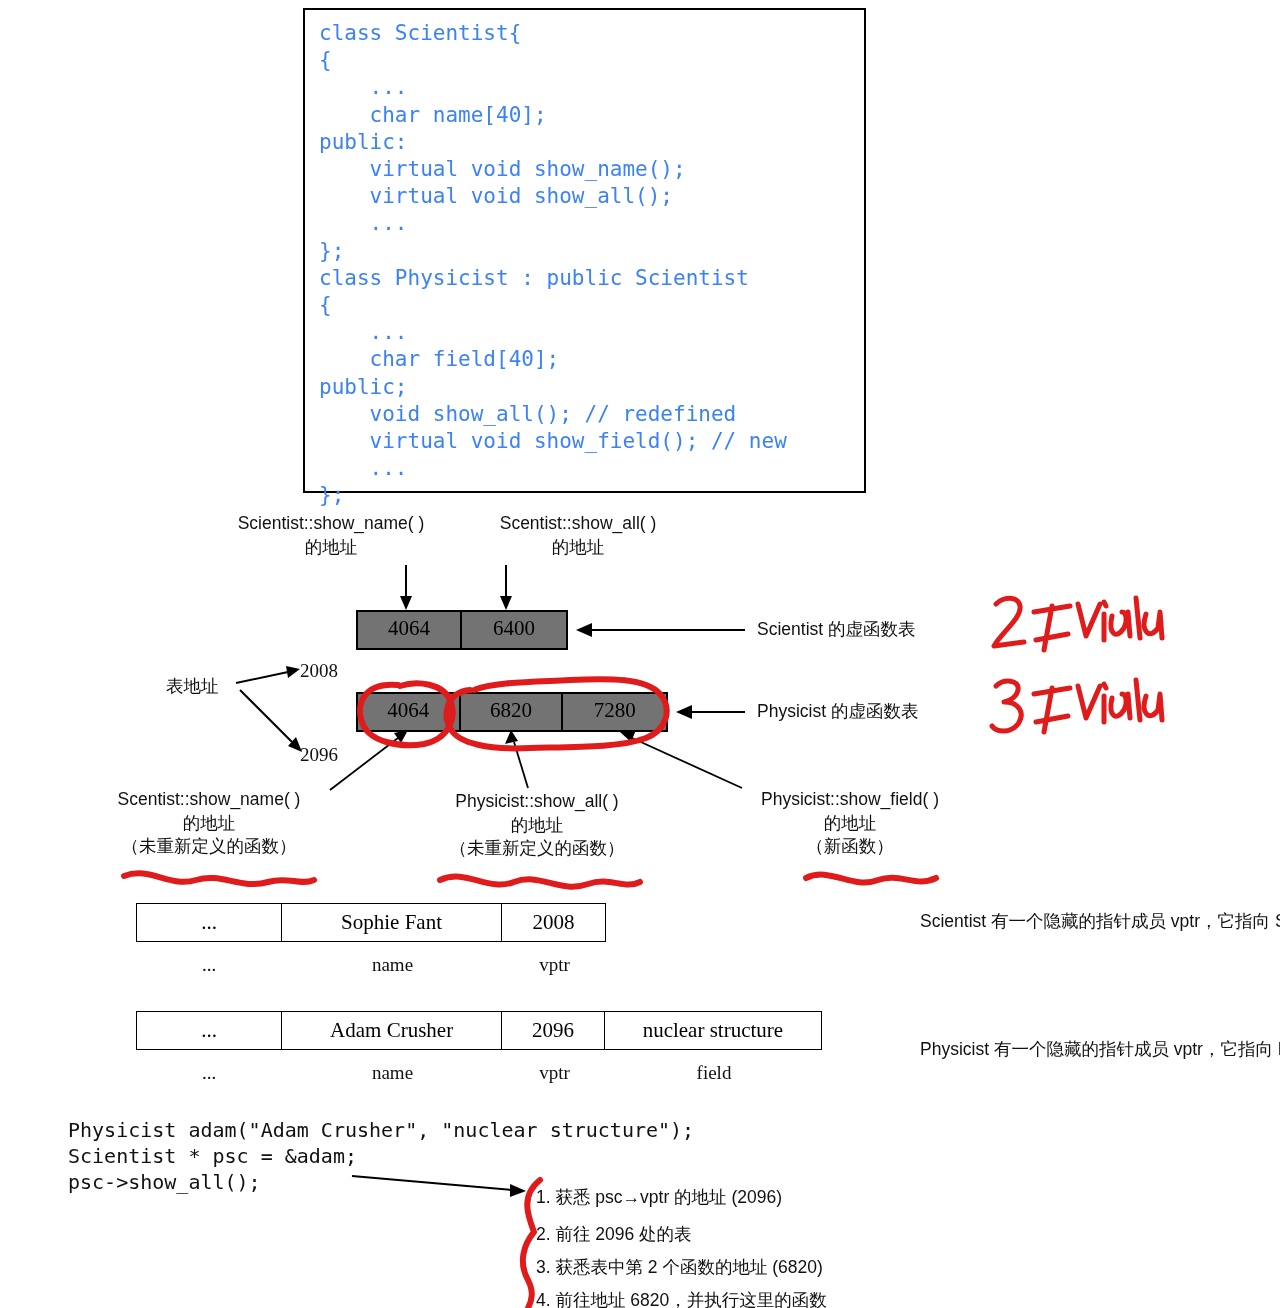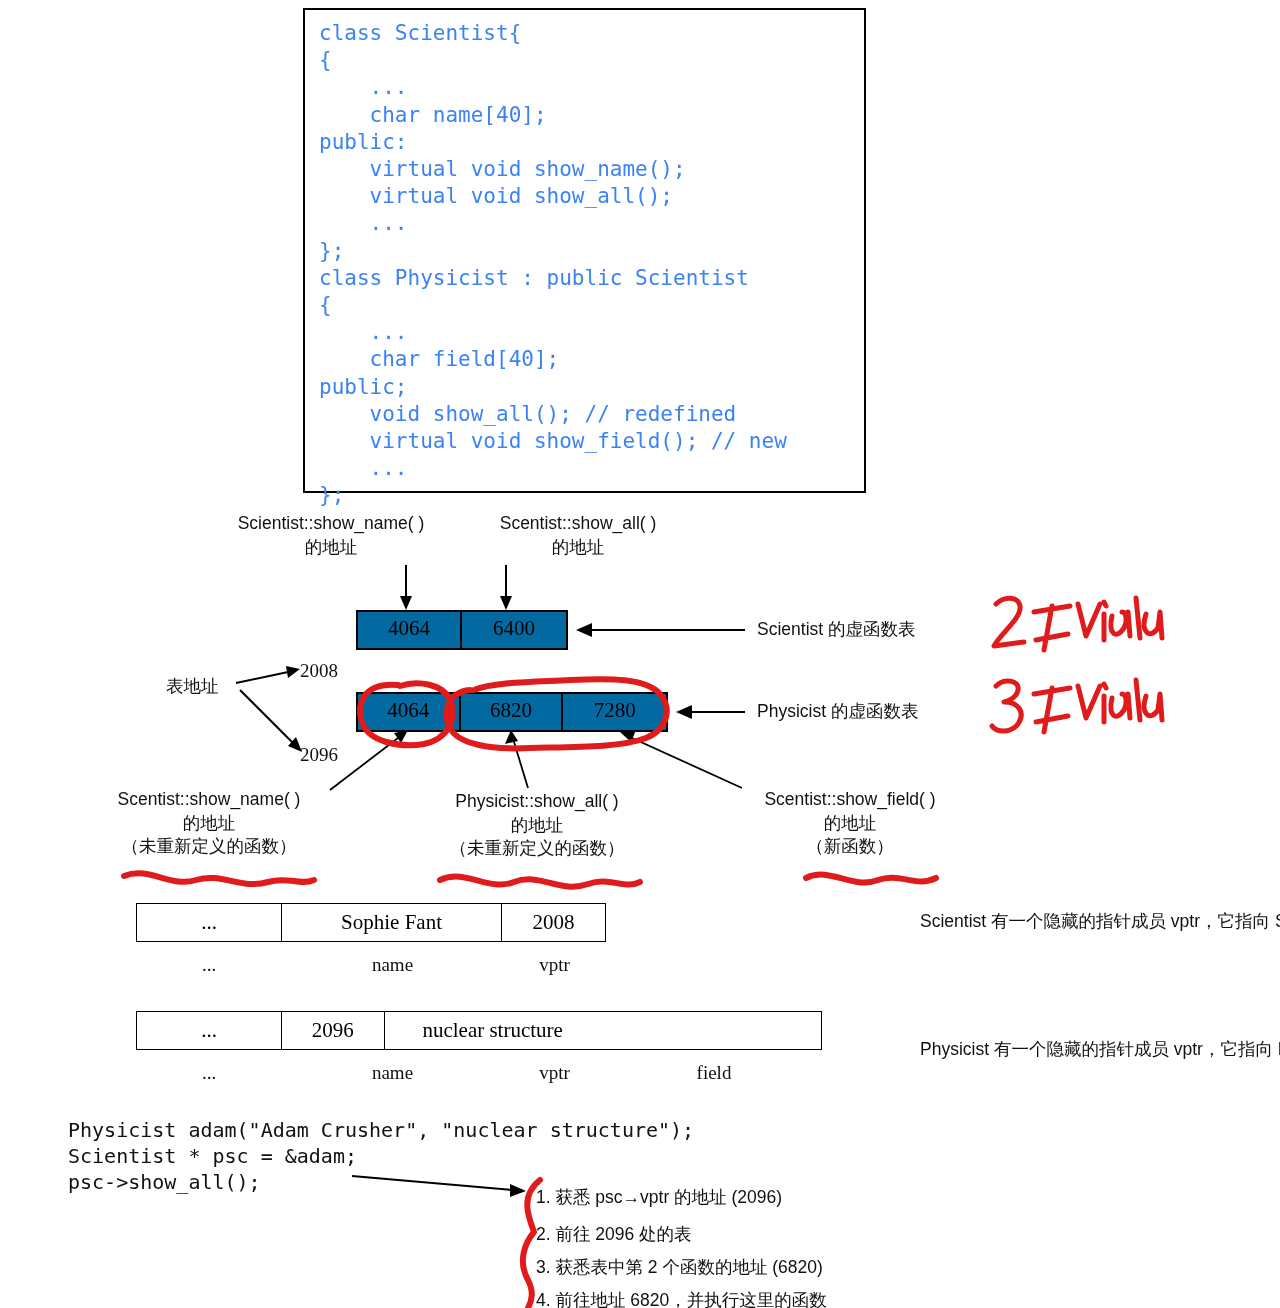--- a/index.html
+++ b/index.html
@@ -53,7 +53,7 @@
   .vtable {
     display: flex;
     border: 2px solid #000;
-    background: #0369a1;
+    background: #737373;
     box-sizing: border-box;
     justify-content: center;
   }

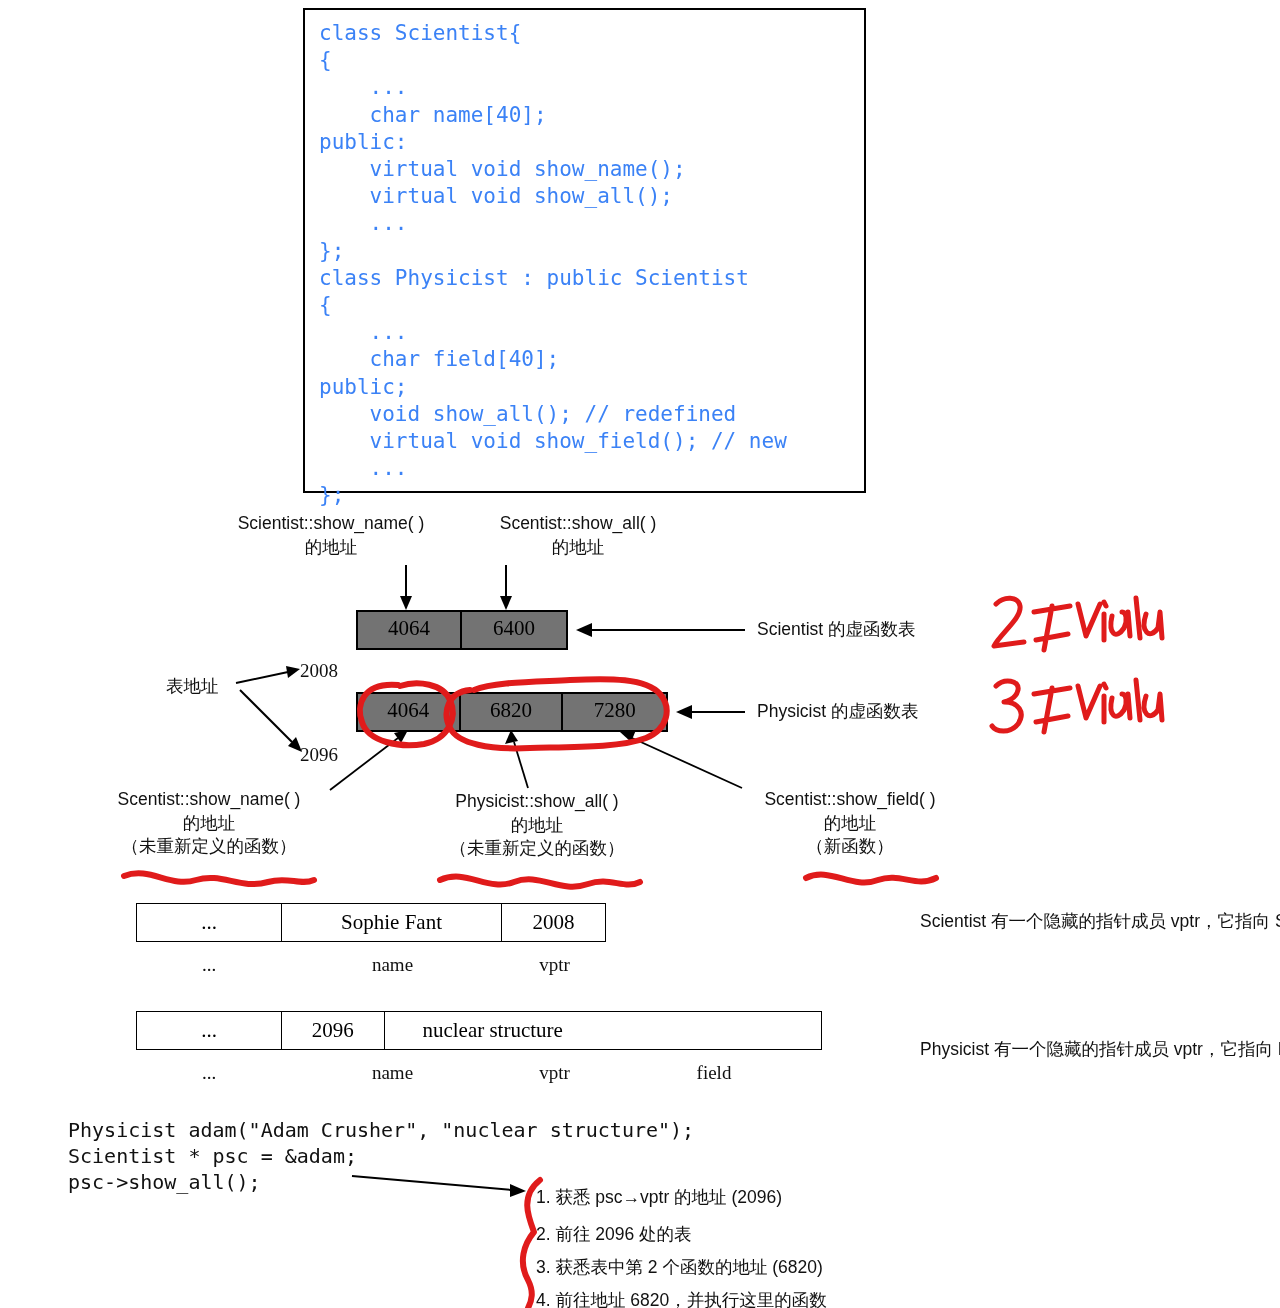--- a/index.html
+++ b/index.html
@@ -186,7 +186,7 @@
 <div class="abs lbl center" style="left:414px; top:790px; width:246px;">Physicist::show_all( )
 的地址
 （未重新定义的函数）</div>
-<div class="abs lbl center" style="left:730px; top:788px; width:240px;">Scentist::show_field( )
+<div class="abs lbl center" style="left:730px; top:788px; width:240px;">Physicist::show_field( )
 的地址
 （新函数）</div>
 

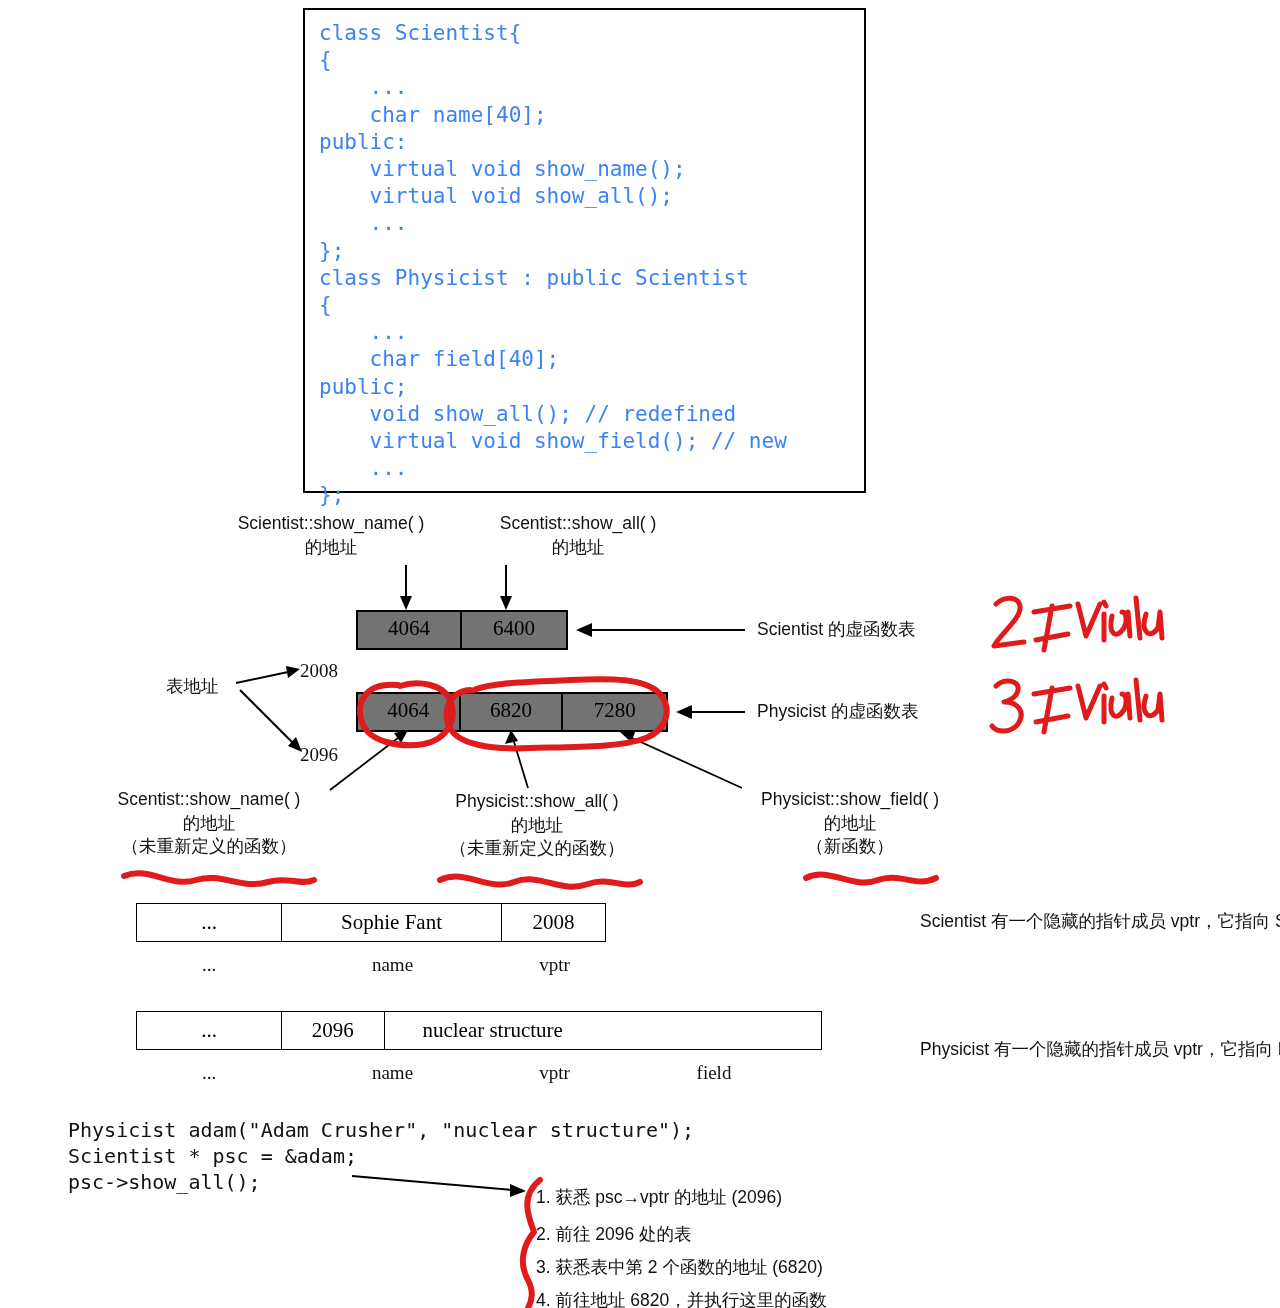--- a/index.html
+++ b/index.html
@@ -201,6 +201,7 @@
 
 <div class="abs objrow" style="left:136px; top:1011px; width:686px; height:39px;">
   <div class="ocell" style="width:21.2%;">...</div>
+  <div class="ocell" style="width:32.2%;">Adam Crusher</div>
   <div class="ocell" style="width:15.0%;">2096</div>
   <div class="ocell" style="width:31.6%;">nuclear structure</div>
 </div>

